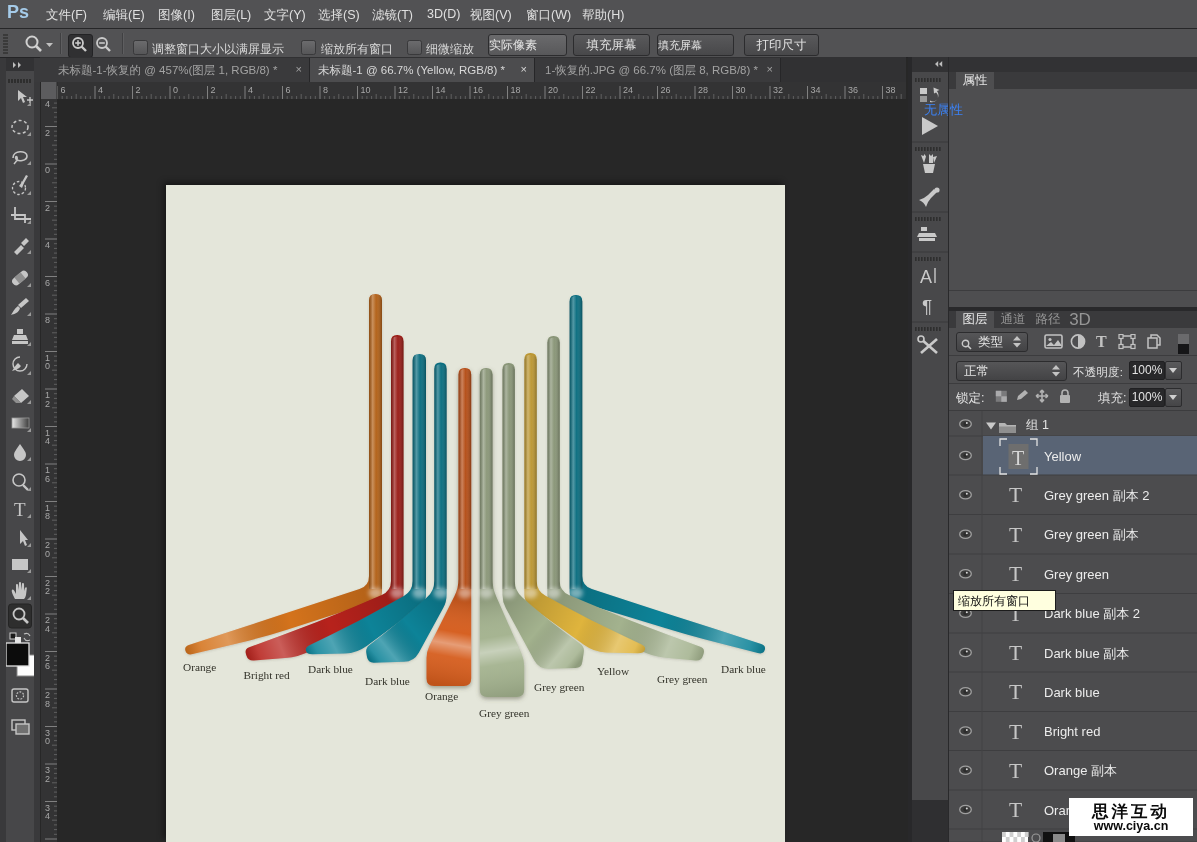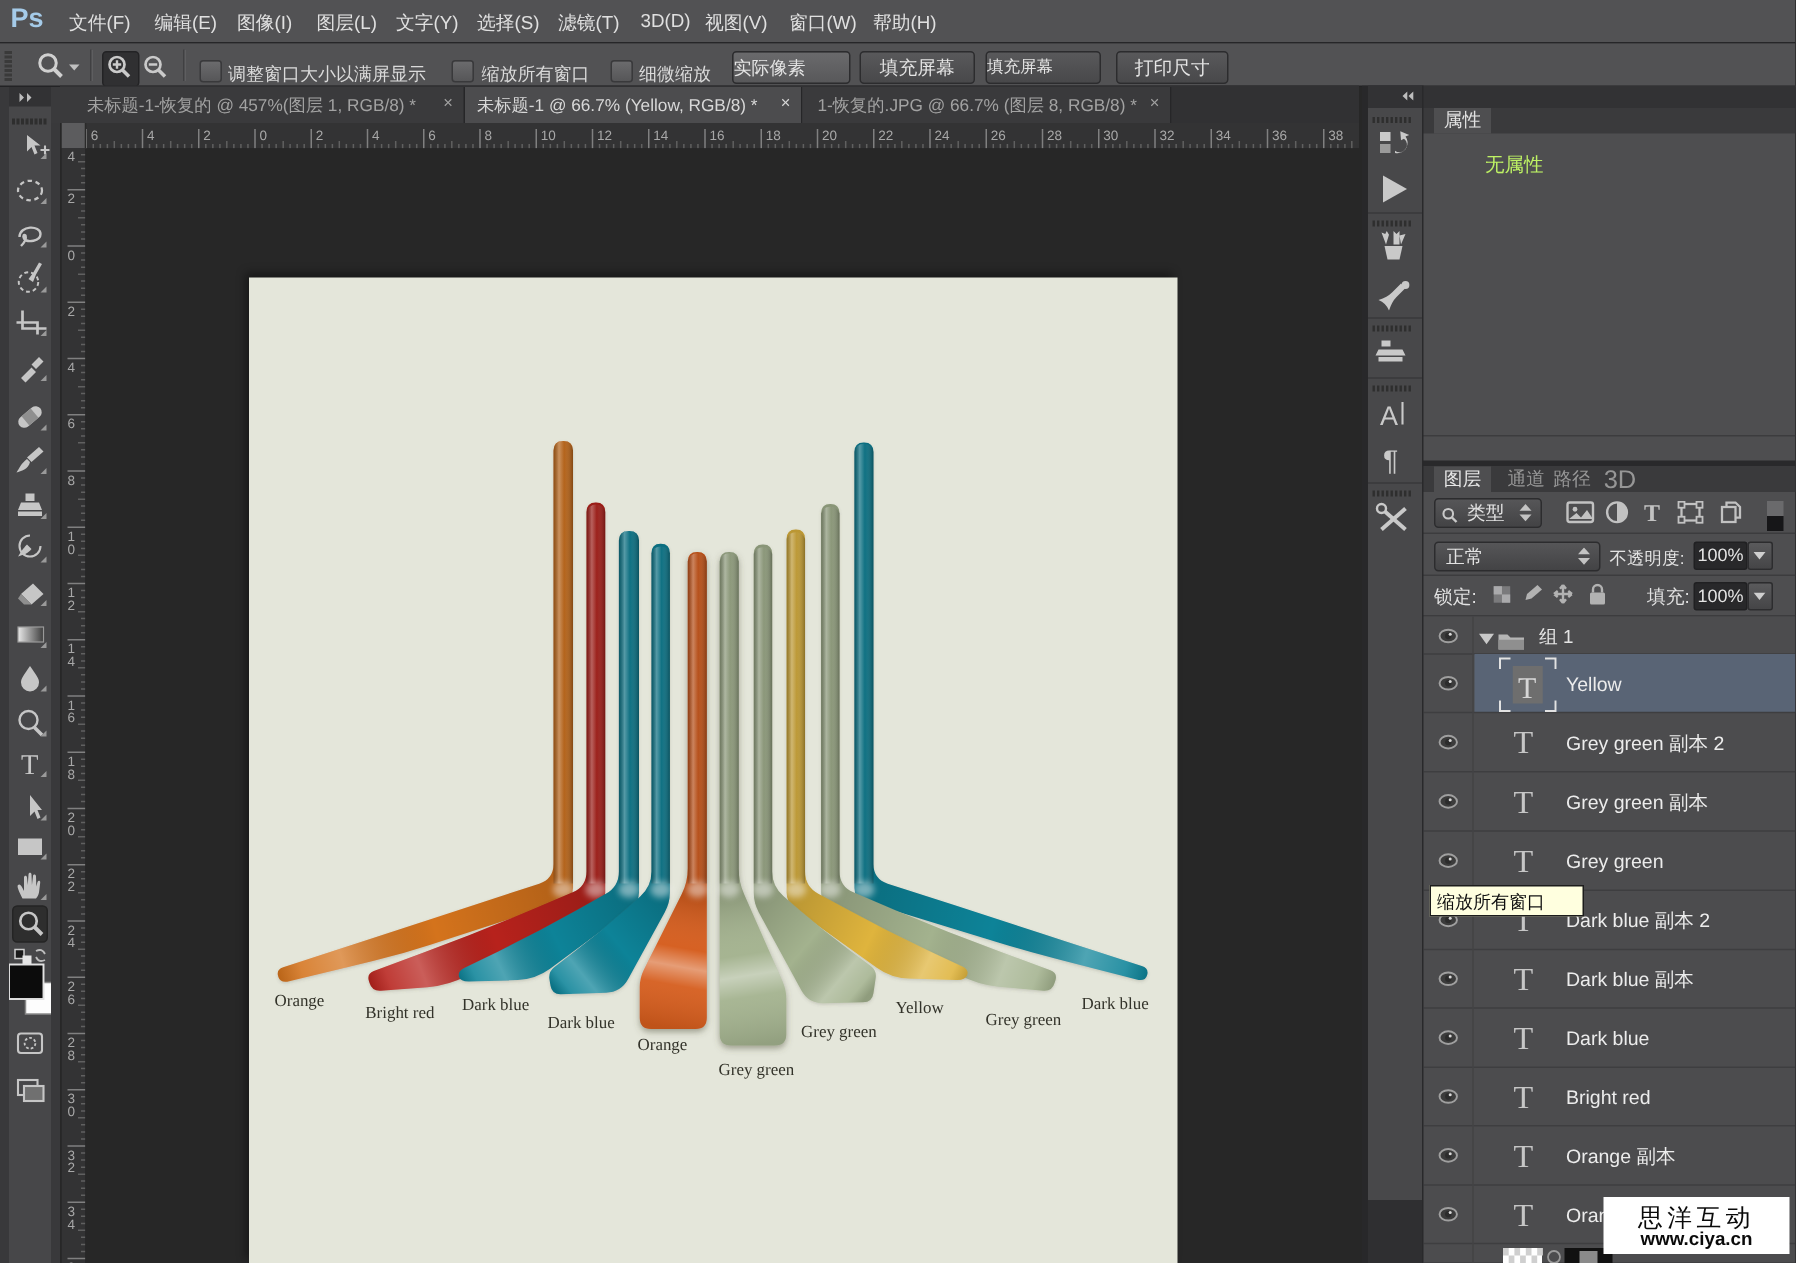--- a/index.html
+++ b/index.html
@@ -774,7 +774,7 @@
 <div class="abs" style="left:948px;top:57px;width:249px;height:15px;background:#323234"></div>
 <div class="abs" style="left:948px;top:72px;width:249px;height:17px;background:#3a3a3c"></div>
 <div class="abs" style="left:956px;top:72px;width:38px;height:17px;background:#4e4e50;color:#e2e2e2;font-size:12.5px;text-align:center;line-height:17px">属性</div>
-<div class="abs" style="left:990px;top:101px;font-size:13px;color:#bef264">无属性</div>
+<div class="abs" style="left:924px;top:101px;font-size:13px;color:#3b82f6">无属性</div>
 <div class="abs" style="left:948px;top:290px;width:249px;height:1px;background:#3c3c3e"></div>
 <div class="abs" style="left:948px;top:307px;width:249px;height:4px;background:#29292b"></div>
 <div class="abs" style="left:948px;top:311px;width:249px;height:17px;background:#3a3a3c"></div>

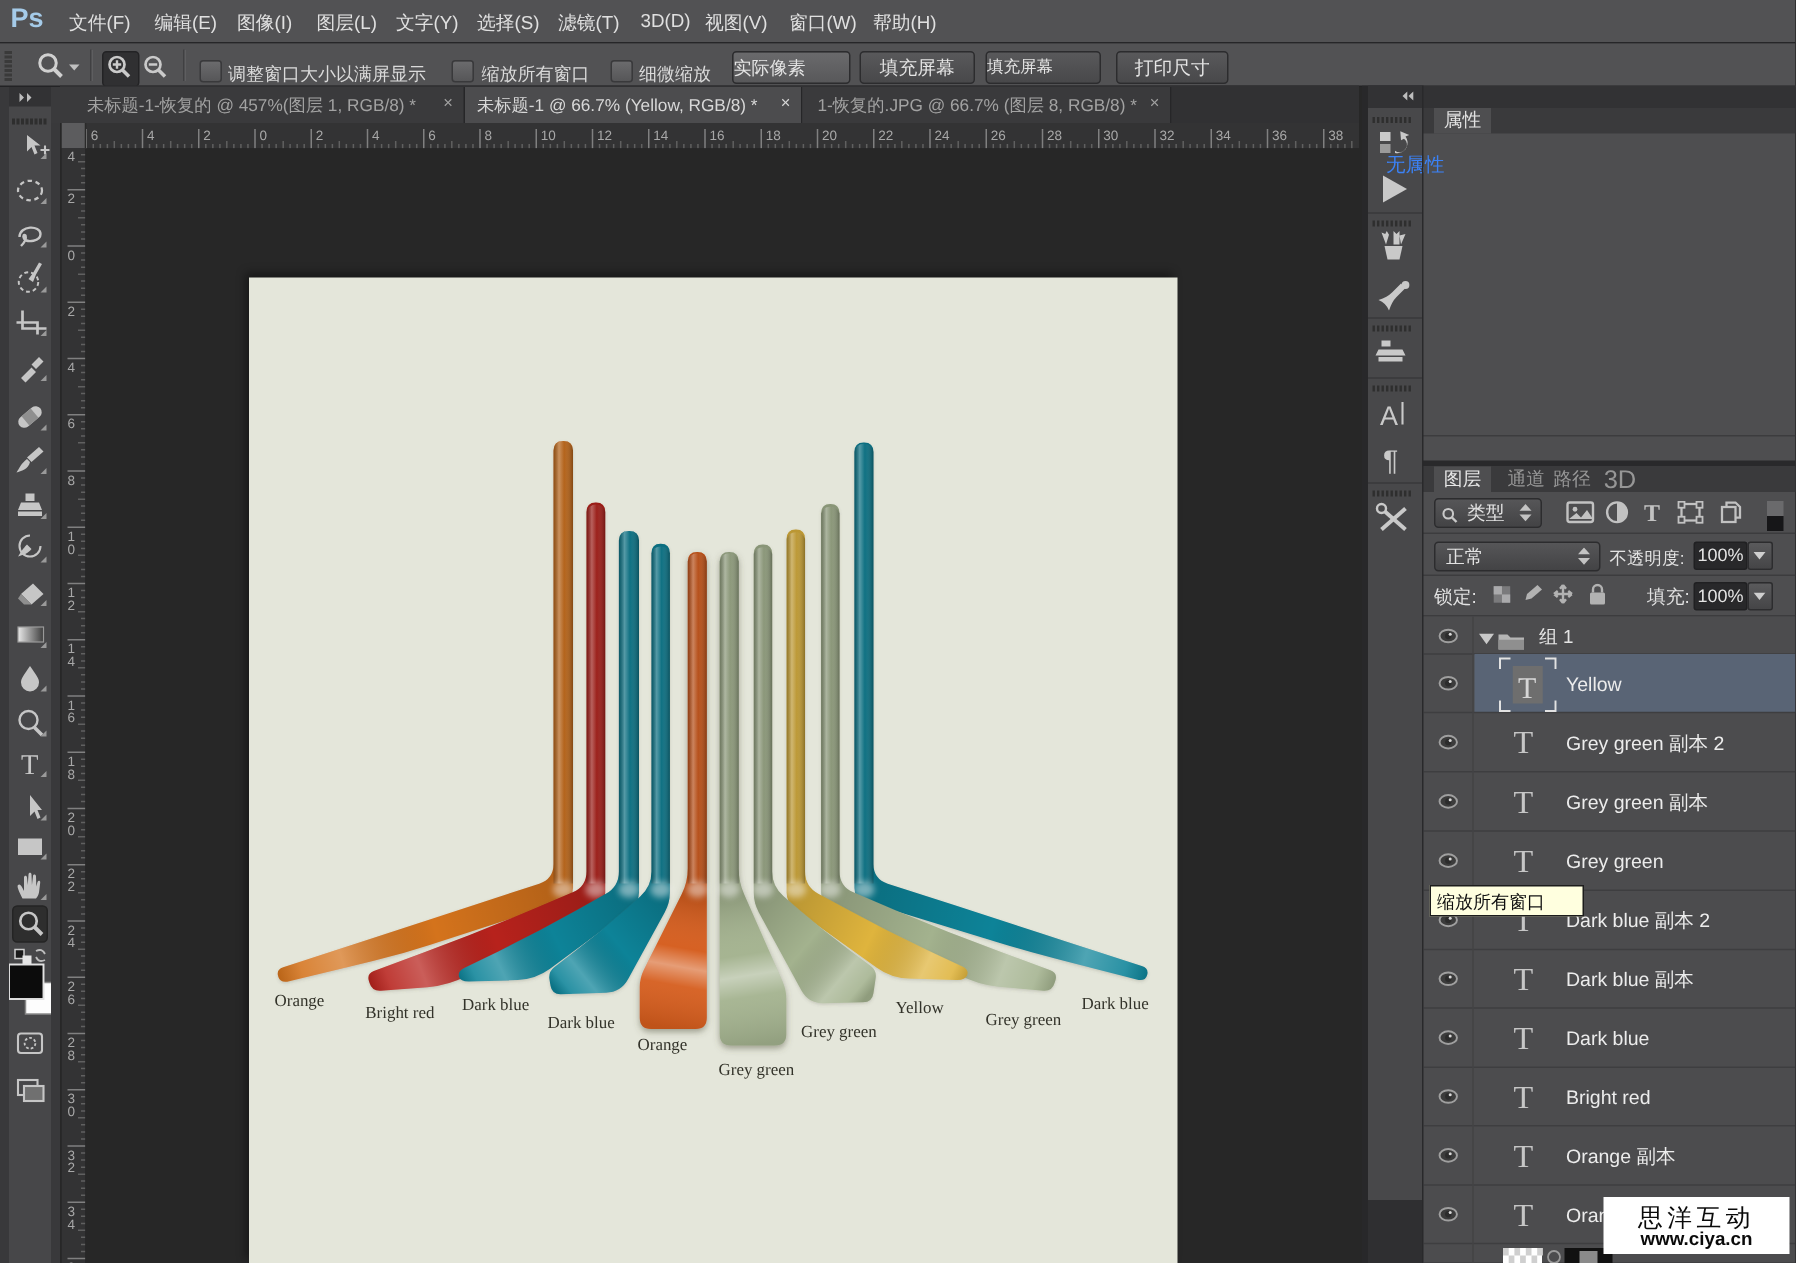--- a/index.html
+++ b/index.html
@@ -779,7 +779,7 @@
 <div class="abs" style="left:948px;top:307px;width:249px;height:4px;background:#29292b"></div>
 <div class="abs" style="left:948px;top:311px;width:249px;height:17px;background:#3a3a3c"></div>
 <div class="abs" style="left:956px;top:311px;width:38px;height:17px;background:#4e4e50;color:#e6e6e6;font-size:12.5px;text-align:center;line-height:17px">图层</div>
-<div class="abs" style="left:996px;top:311px;width:34px;height:17px;color:#969696;font-size:12.5px;text-align:right;line-height:17px">通道</div>
+<div class="abs" style="left:996px;top:311px;width:34px;height:17px;color:#969696;font-size:12.5px;text-align:center;line-height:17px">通道</div>
 <div class="abs" style="left:1031px;top:311px;width:34px;height:32px;color:#969696;font-size:12.5px;text-align:center;line-height:17px">路径</div>
 <div class="abs" style="left:1066px;top:311px;width:28px;height:17px;color:#969696;font-size:17px;text-align:center;line-height:17px">3D</div>
 <div style="position:absolute;left:956px;top:332px;width:72px;height:20px;background:linear-gradient(#565658,#434345);border:1px solid #2c2c2e;border-radius:3px;box-sizing:border-box"></div>

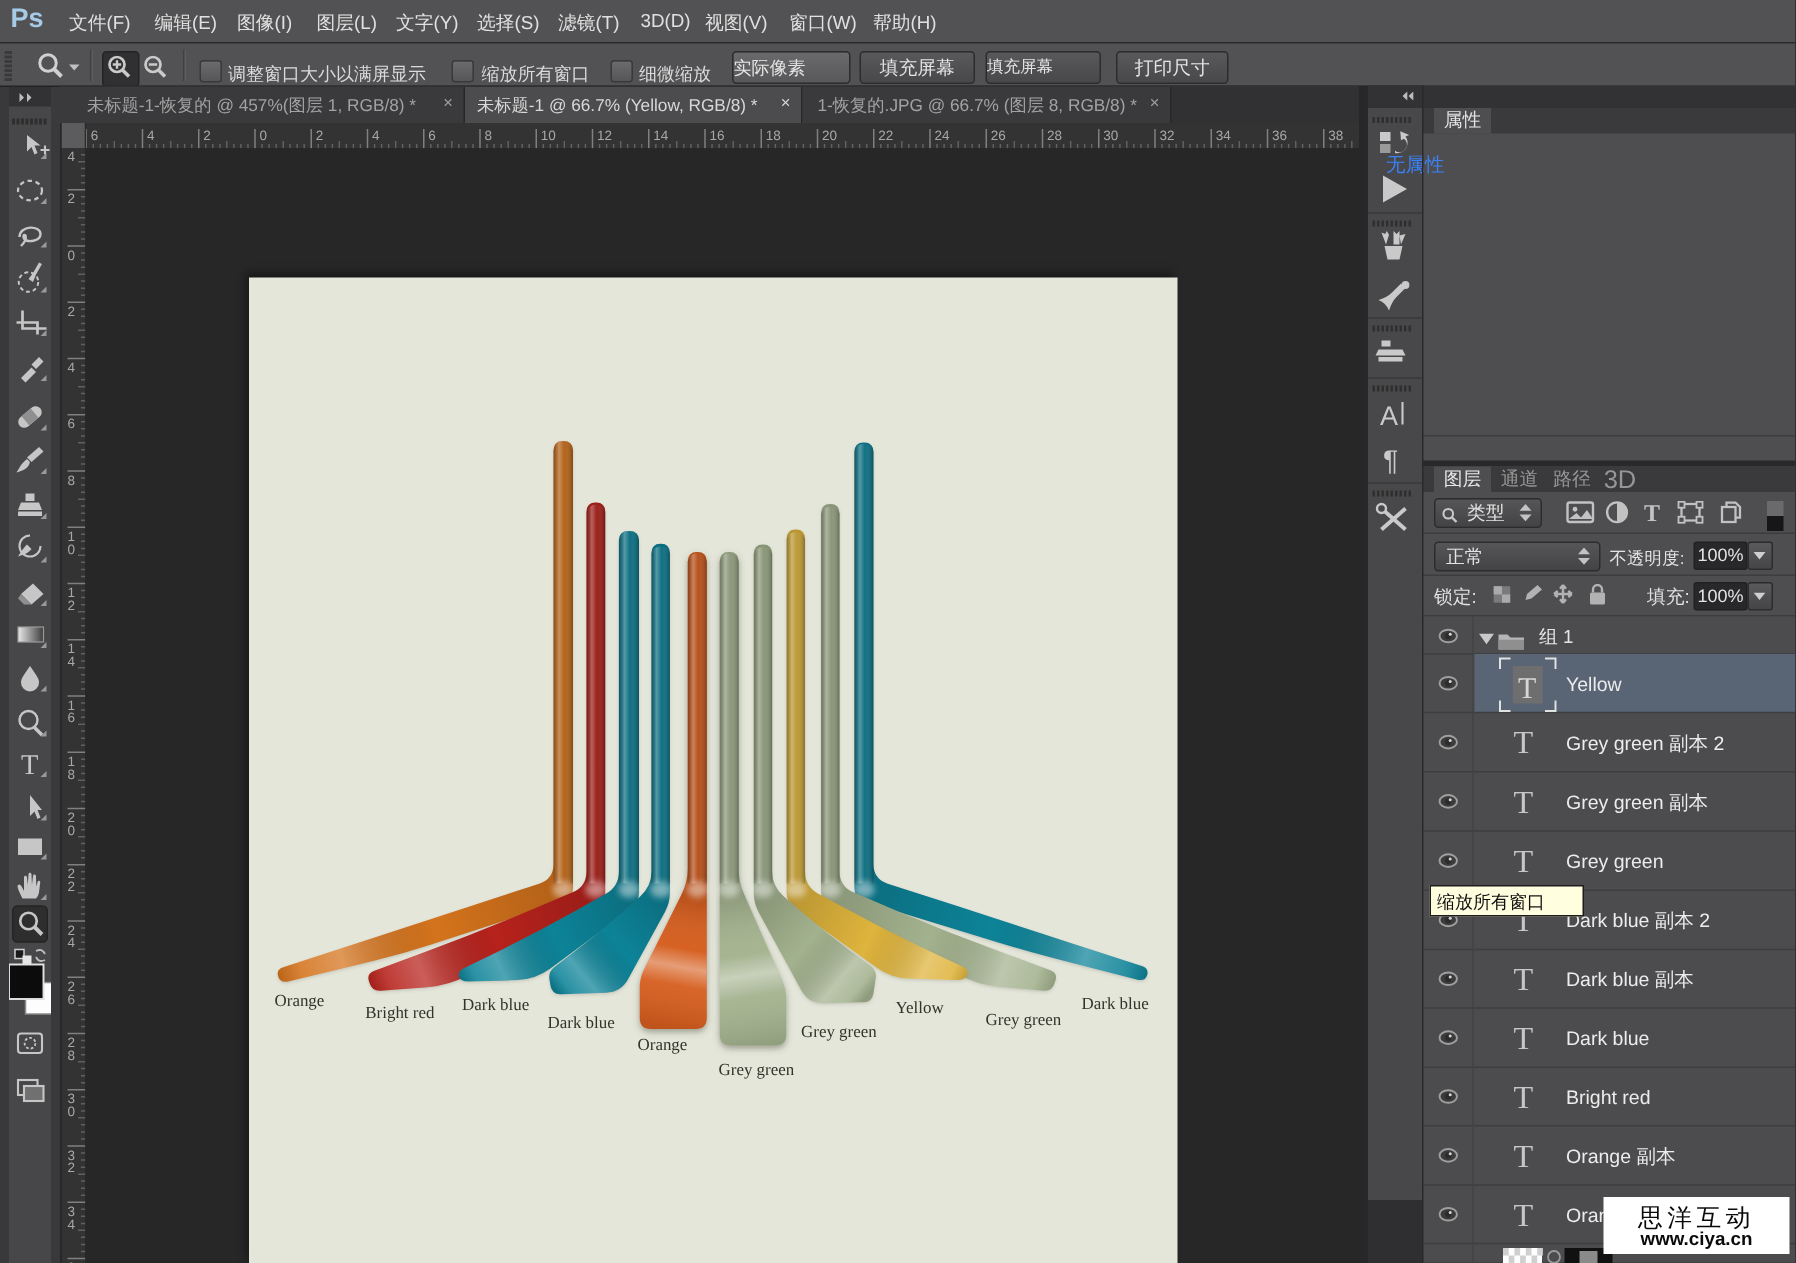--- a/index.html
+++ b/index.html
@@ -958,7 +958,7 @@
       <div style="position:absolute;left:4px;top:2px;font-size:12px;color:#101010;white-space:nowrap">缩放所有窗口</div>
     </div>
 <div class="abs" style="left:1069px;top:798px;width:124px;height:38px;background:#ffffff;z-index:60">
-      <div style="position:absolute;left:0;top:3px;width:124px;text-align:center;font-size:16.5px;font-weight:normal;color:#0a0a0a;letter-spacing:3px">思洋互动</div>
+      <div style="position:absolute;left:0;top:3px;width:124px;text-align:center;font-size:16.5px;font-weight:bold;color:#0a0a0a;letter-spacing:3px">思洋互动</div>
       <div style="position:absolute;left:0;top:21px;width:124px;text-align:center;font-size:12.5px;font-weight:bold;color:#0a0a0a">www.ciya.cn</div>
     </div>
 </div>

